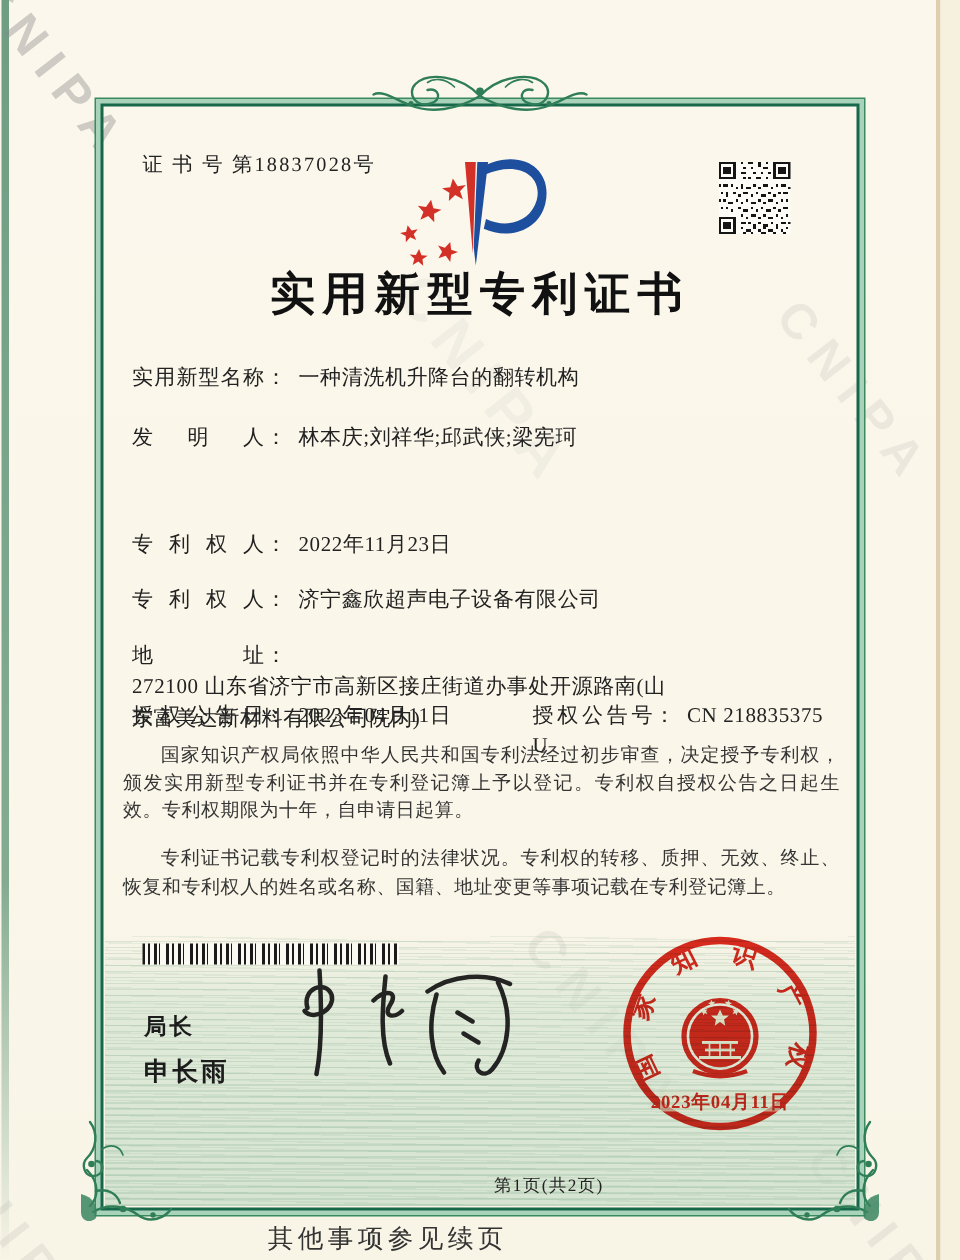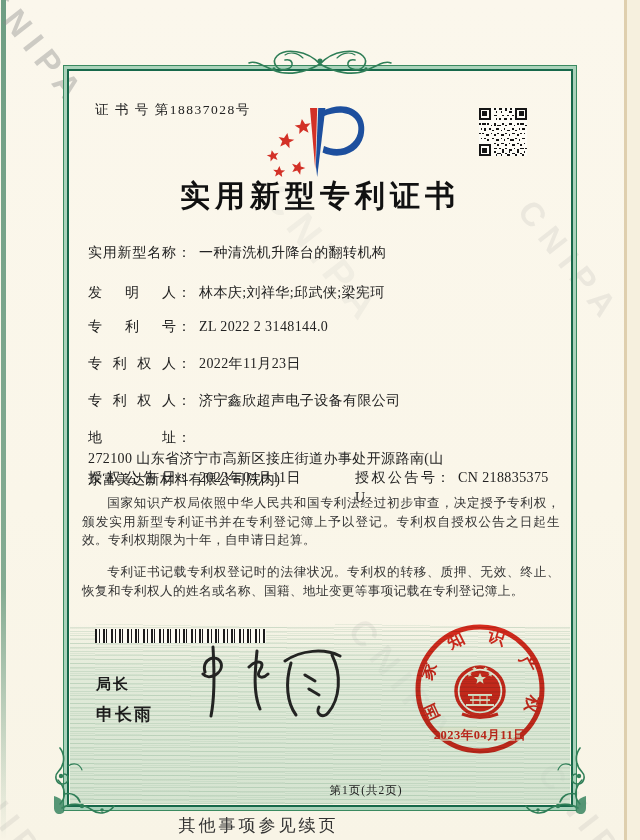--- a/index.html
+++ b/index.html
@@ -187,9 +187,6 @@
   <div class="row r2">
     <span class="flabel">发明人</span><span class="colon">：</span><span class="fval">林本庆;刘祥华;邱武侠;梁宪珂</span>
   </div>
-  <div class="row r3">
-    <span class="flabel">专利号</span><span class="colon">：</span><span class="fval">ZL 2022 2 3148144.0</span>
-  </div>
   <div class="row r4">
     <span class="flabel">专利权人</span><span class="colon">：</span><span class="fval">2022年11月23日</span>
   </div>

